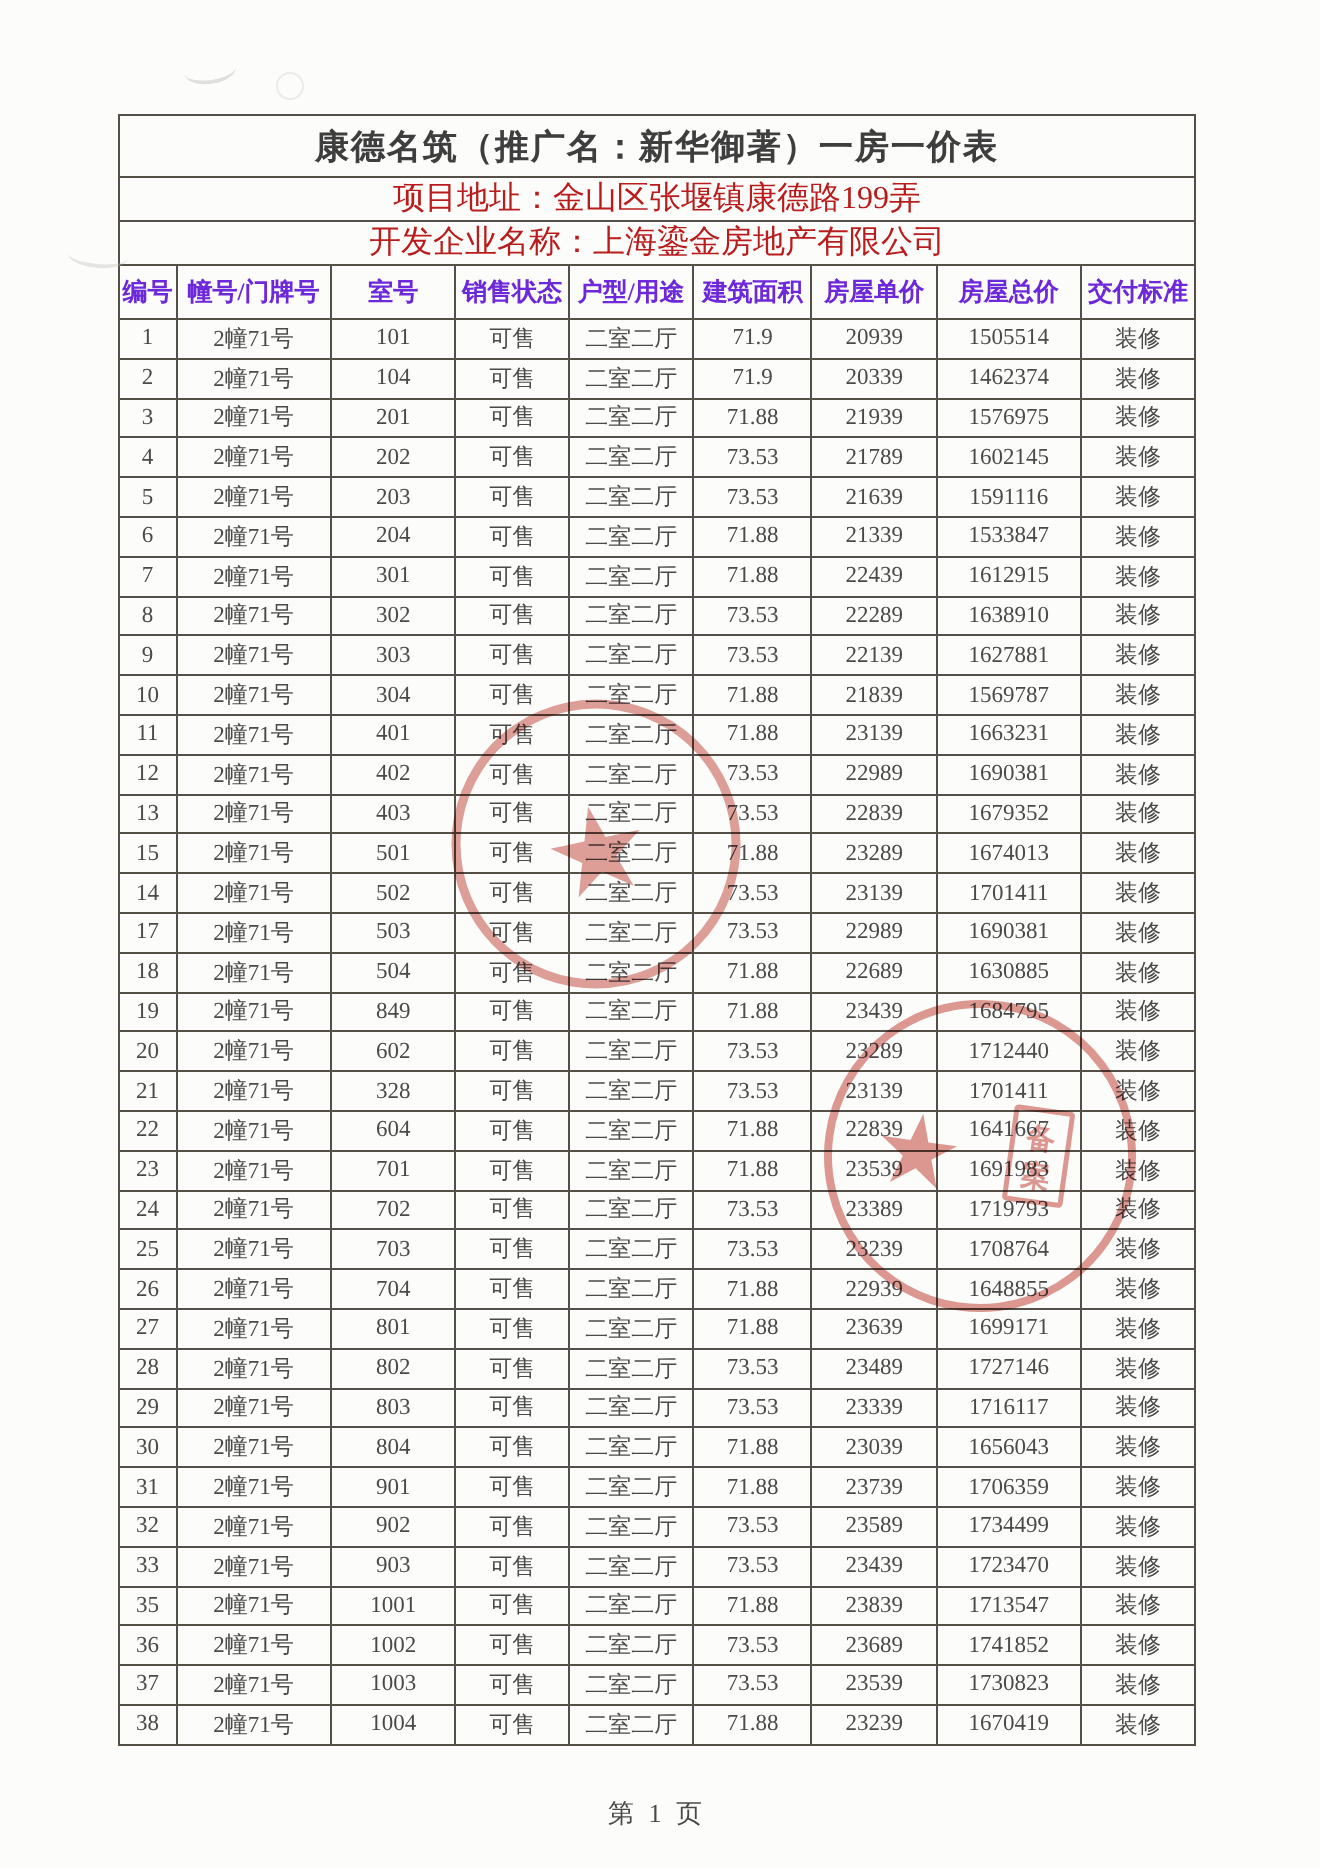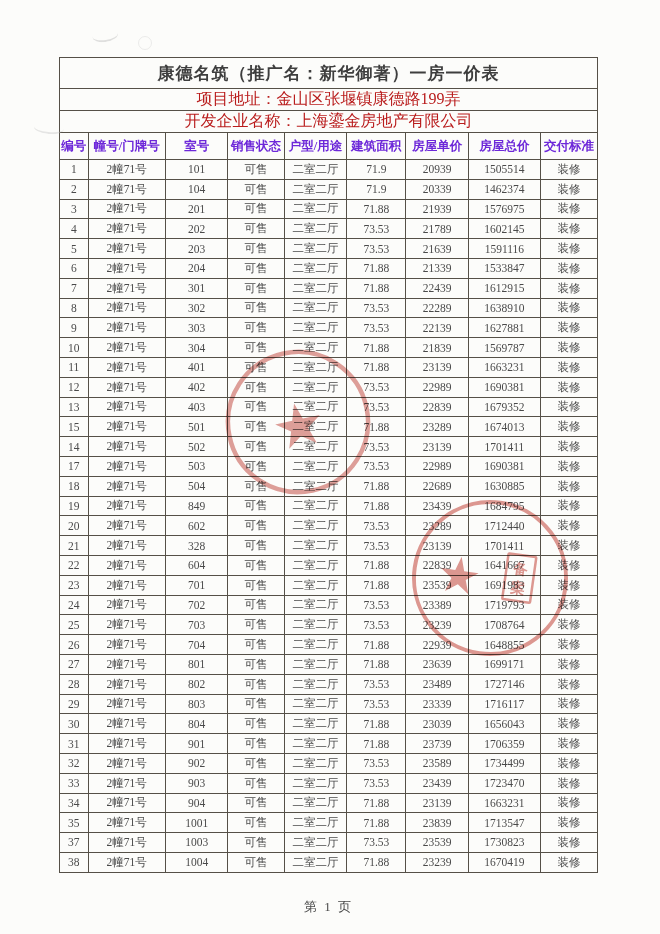--- a/index.html
+++ b/index.html
@@ -431,17 +431,6 @@
         <td>装修</td>
       </tr>
       <tr>
-        <td>34</td>
-        <td>2幢71号</td>
-        <td>904</td>
-        <td>可售</td>
-        <td>二室二厅</td>
-        <td>71.88</td>
-        <td>23139</td>
-        <td>1663231</td>
-        <td>装修</td>
-      </tr>
-      <tr>
         <td>35</td>
         <td>2幢71号</td>
         <td>1001</td>

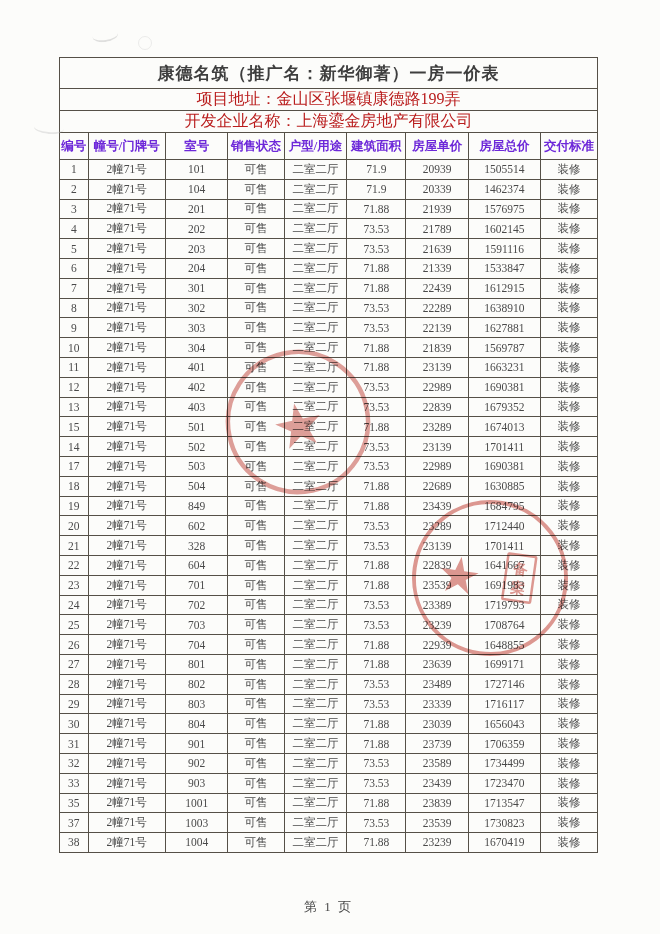--- a/index.html
+++ b/index.html
@@ -442,6 +442,17 @@
         <td>装修</td>
       </tr>
       <tr>
+        <td>36</td>
+        <td>2幢71号</td>
+        <td>1002</td>
+        <td>可售</td>
+        <td>二室二厅</td>
+        <td>73.53</td>
+        <td>23689</td>
+        <td>1741852</td>
+        <td>装修</td>
+      </tr>
+      <tr>
         <td>37</td>
         <td>2幢71号</td>
         <td>1003</td>

